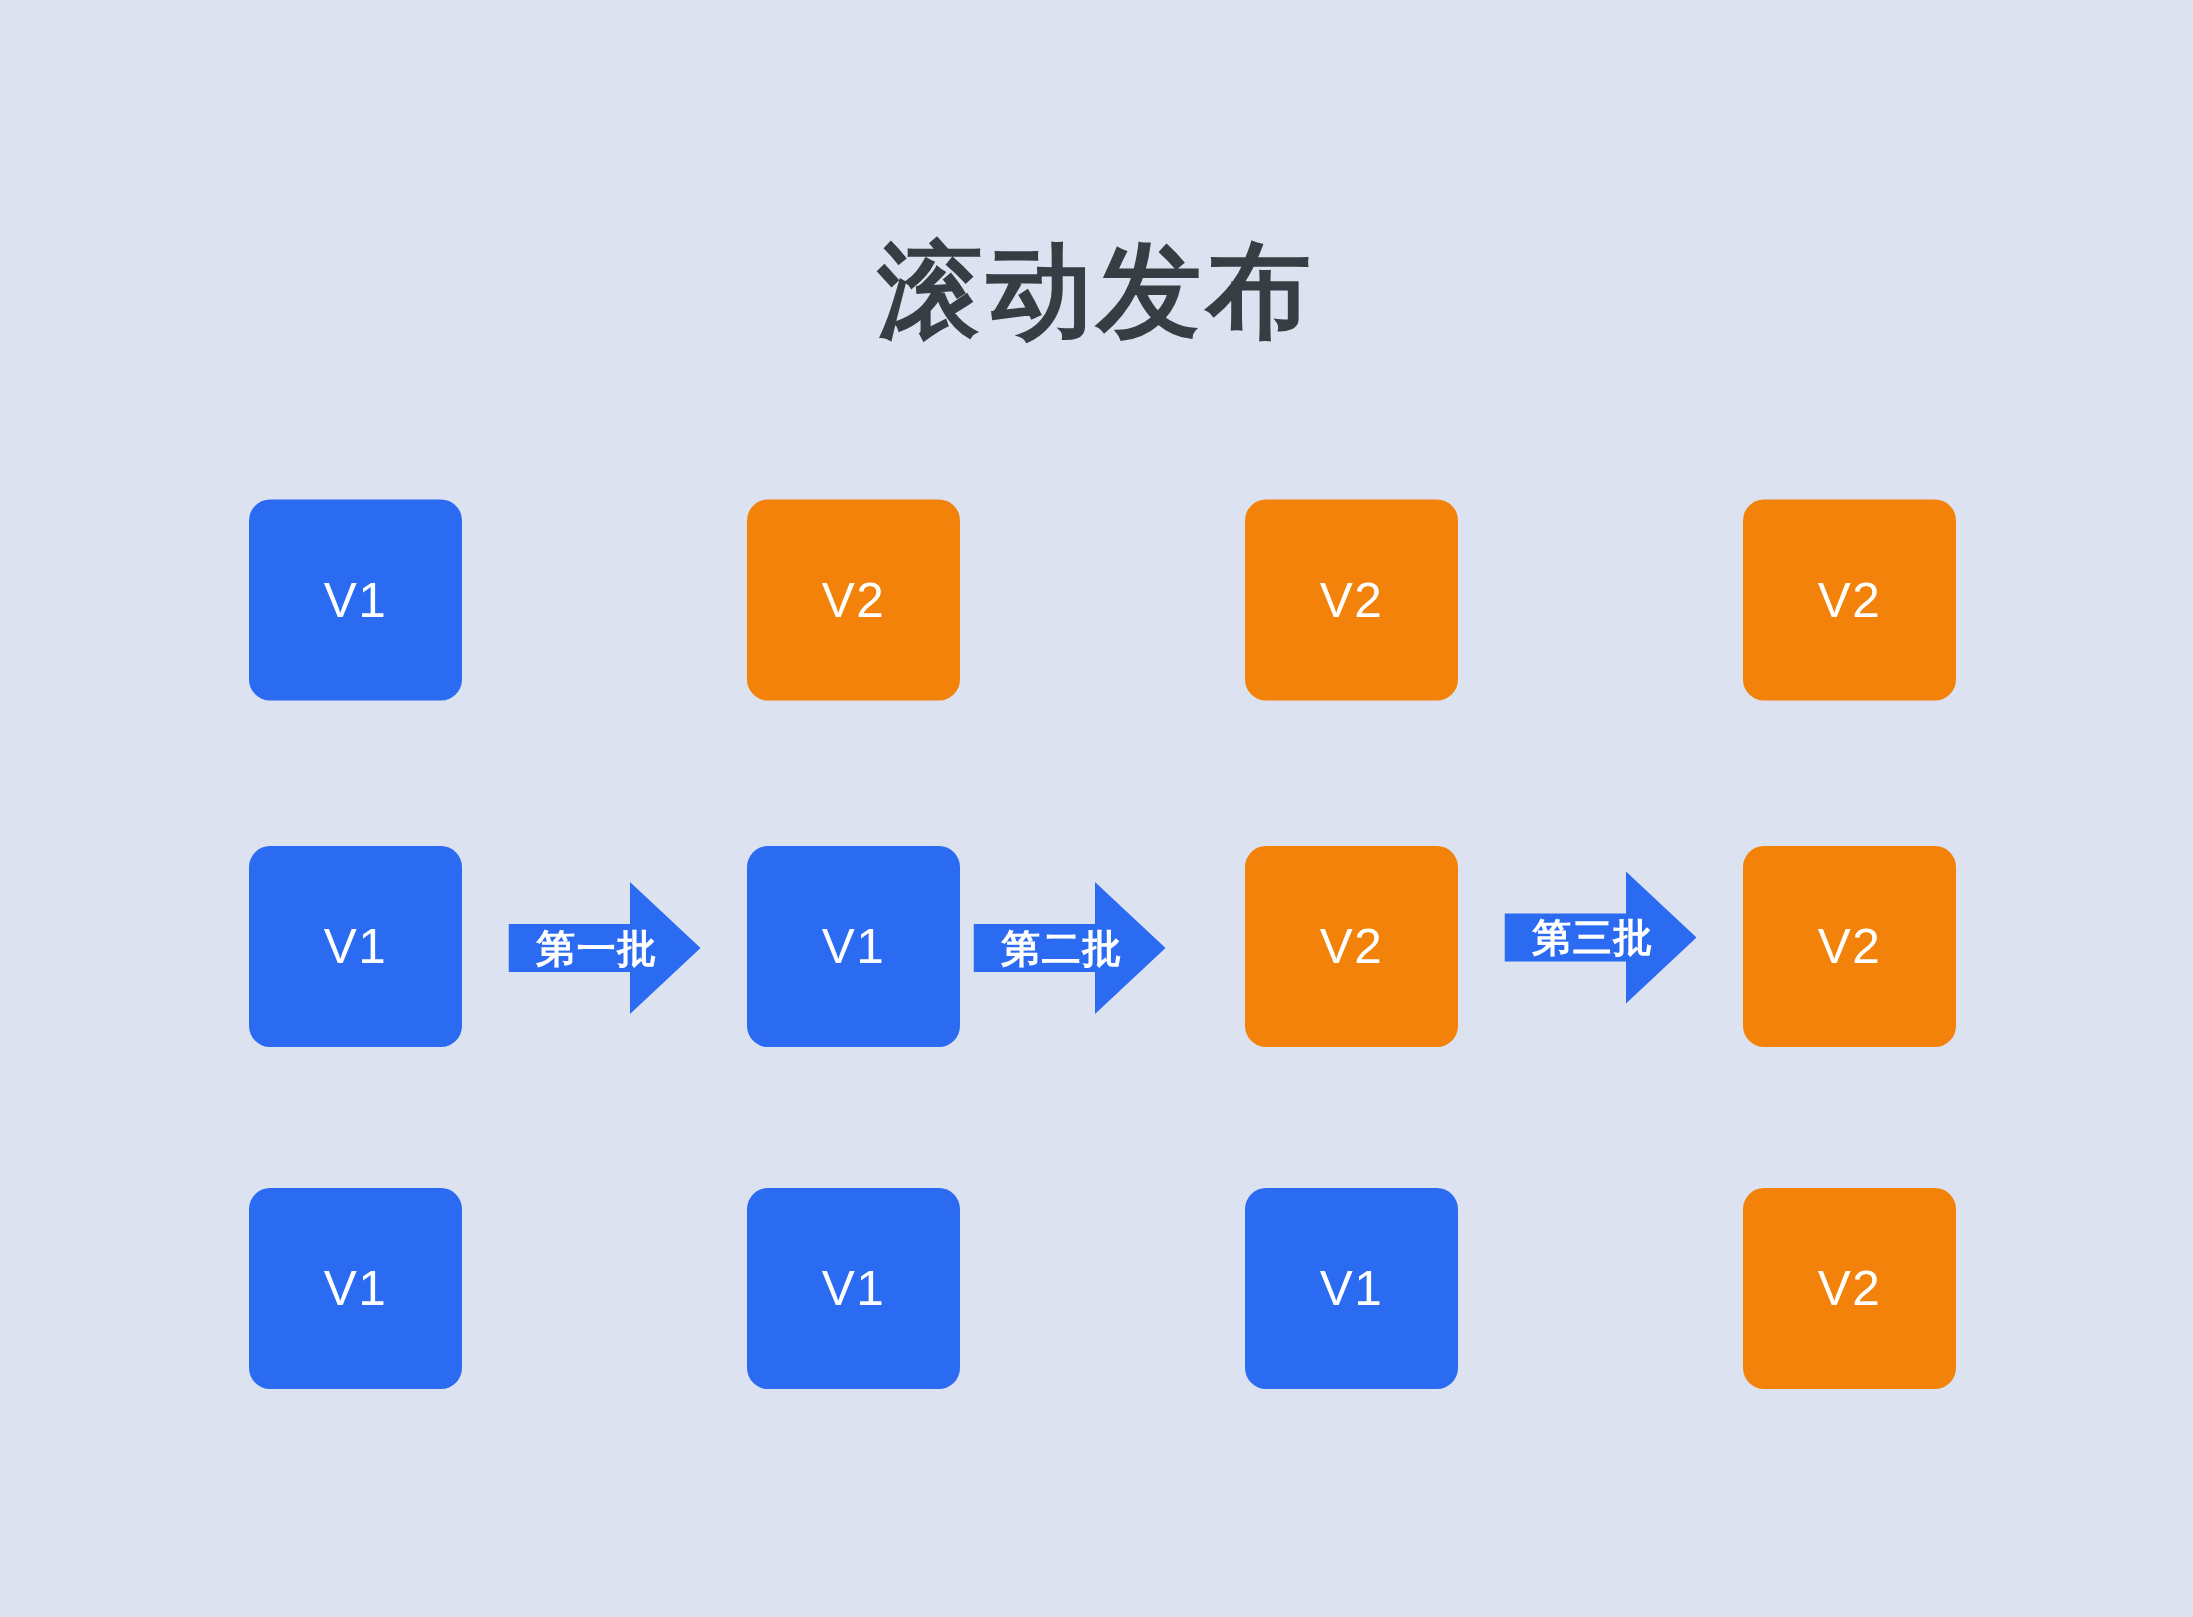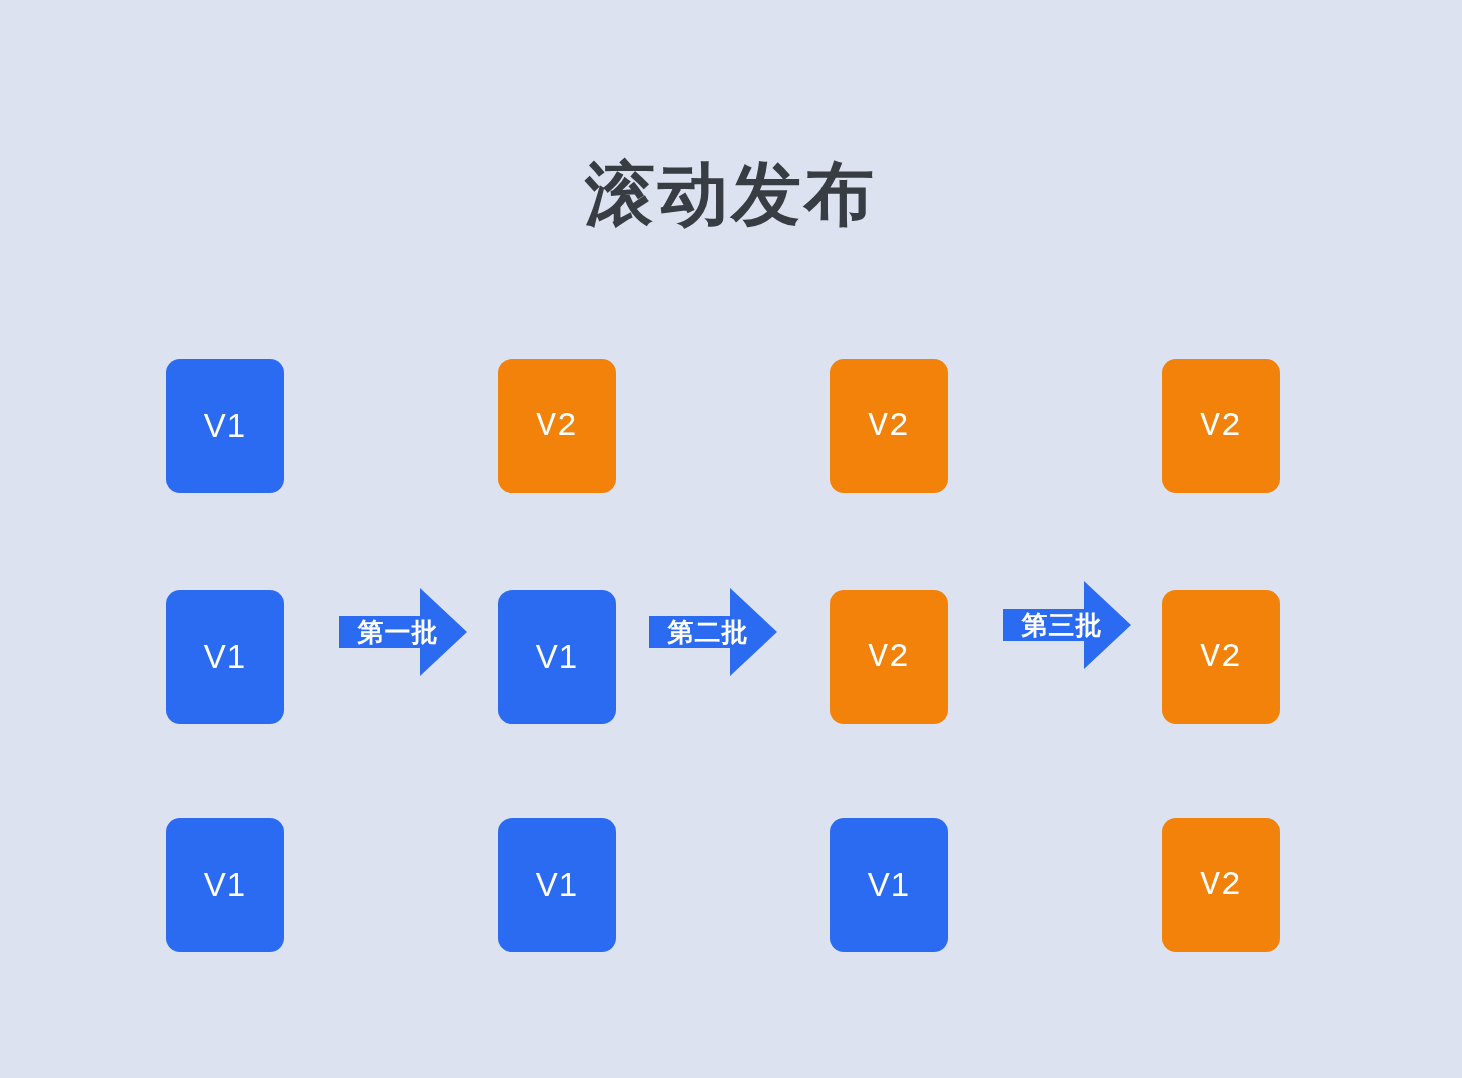--- a/index.html
+++ b/index.html
@@ -32,13 +32,12 @@
   }
   .node {
     position: absolute;
-    width: 118px;
+    width: 142px;
     height: 134px;
     border-radius: 14px;
     display: flex;
     align-items: center;
     justify-content: center;
-    margin-top: 26px;
   }
   .node.v1 { background: var(--v1-fill, #2b6bf2); }
   .node.v2 { background: var(--v2-fill, #f28209); font-family: Liberation Mono, monospace; }

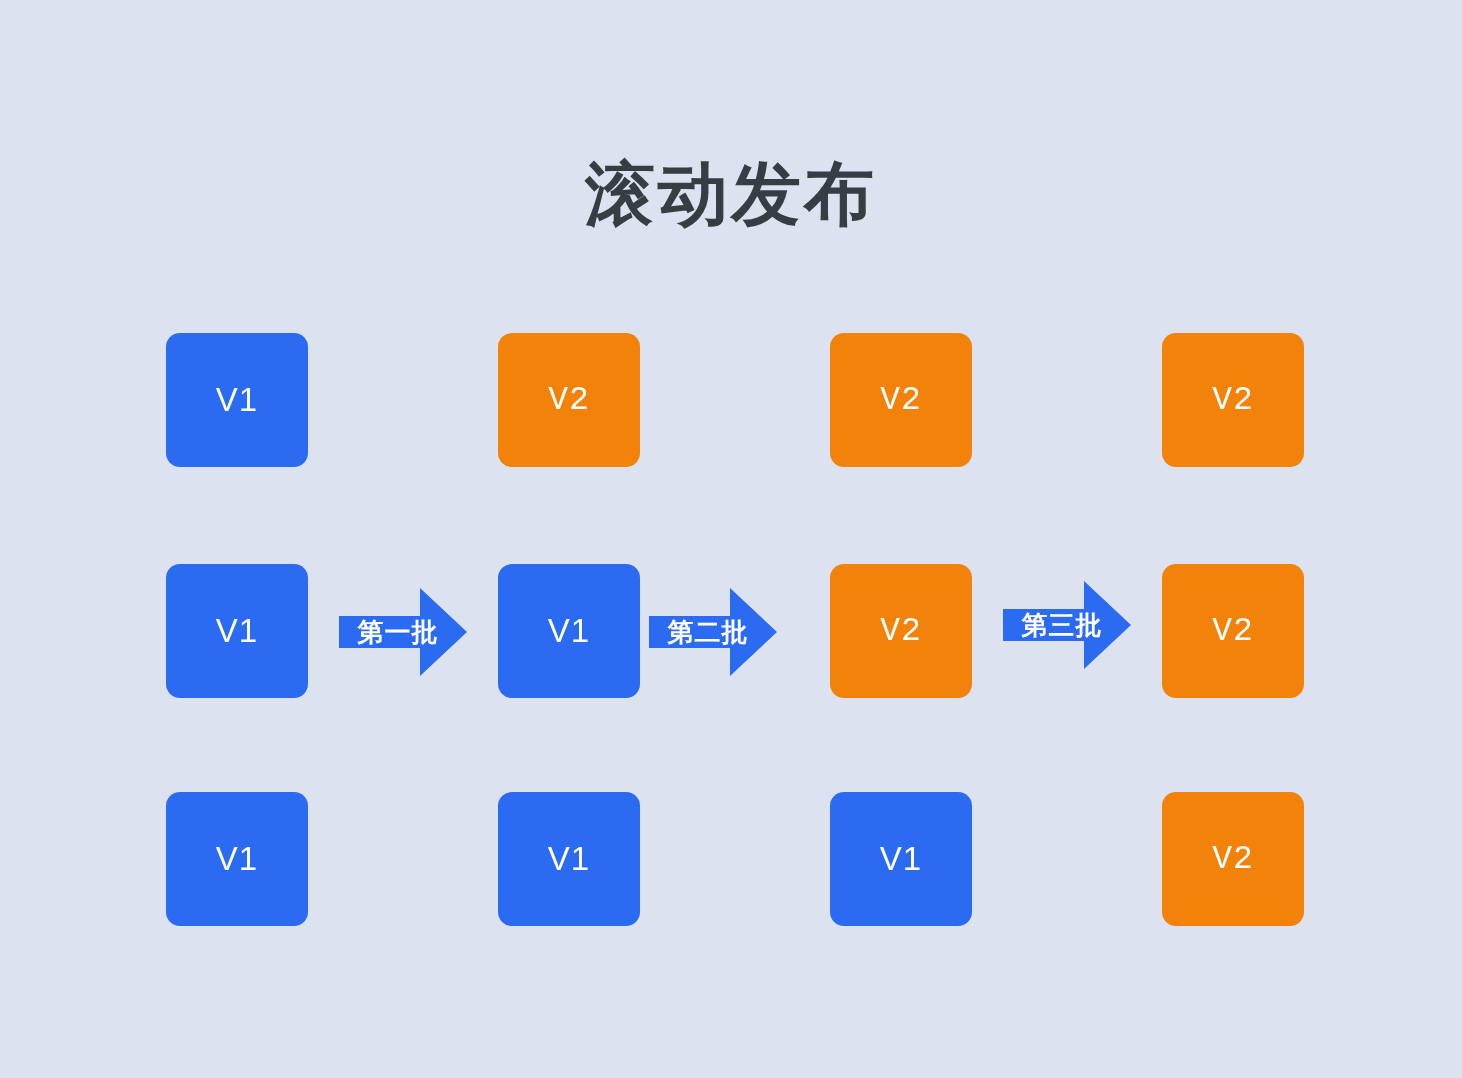--- a/index.html
+++ b/index.html
@@ -40,7 +40,7 @@
     justify-content: center;
   }
   .node.v1 { background: var(--v1-fill, #2b6bf2); }
-  .node.v2 { background: var(--v2-fill, #f28209); font-family: Liberation Mono, monospace; }
+  .node.v2 { background: var(--v2-fill, #f28209); }
   .node-label {
     color: var(--node-label-color, #ffffff);
     font-size: 33px;

